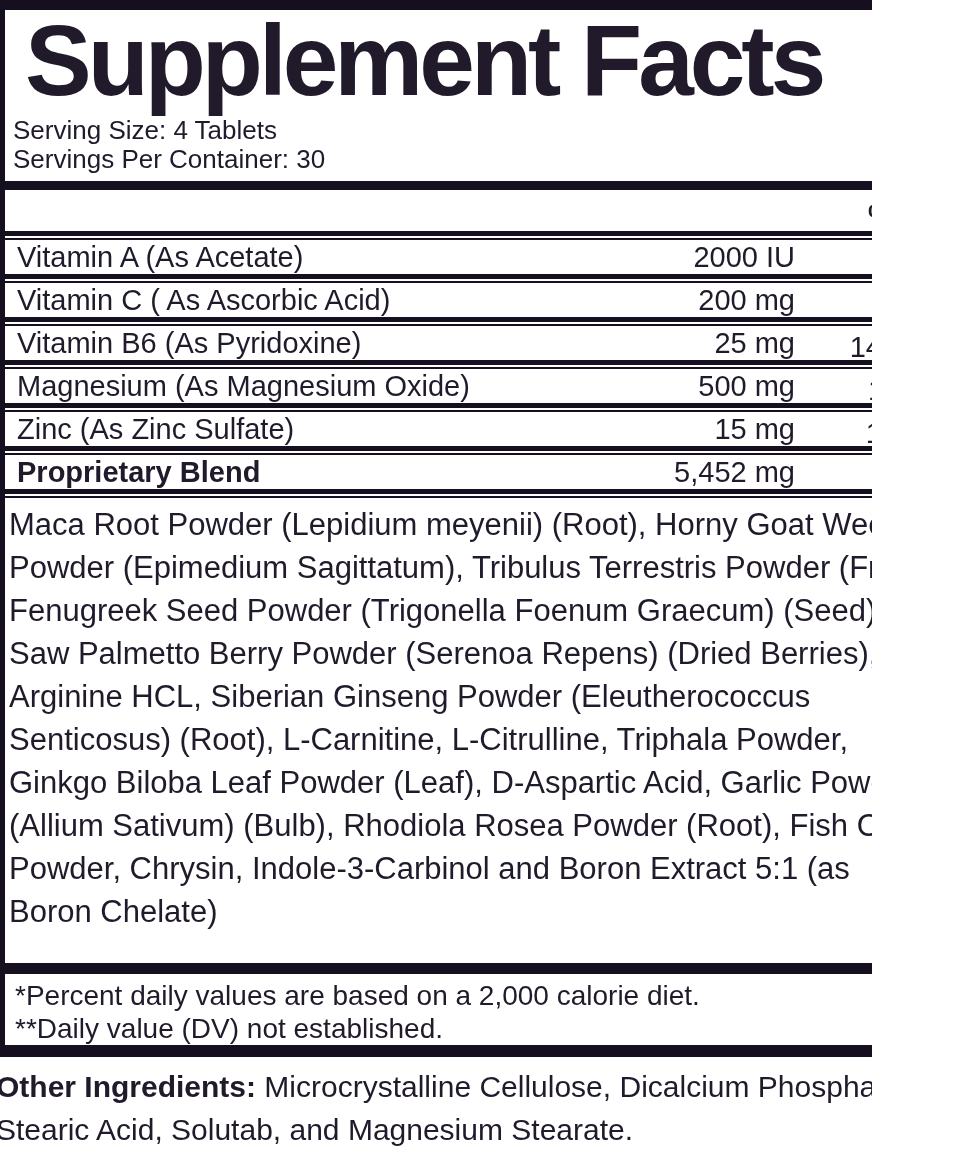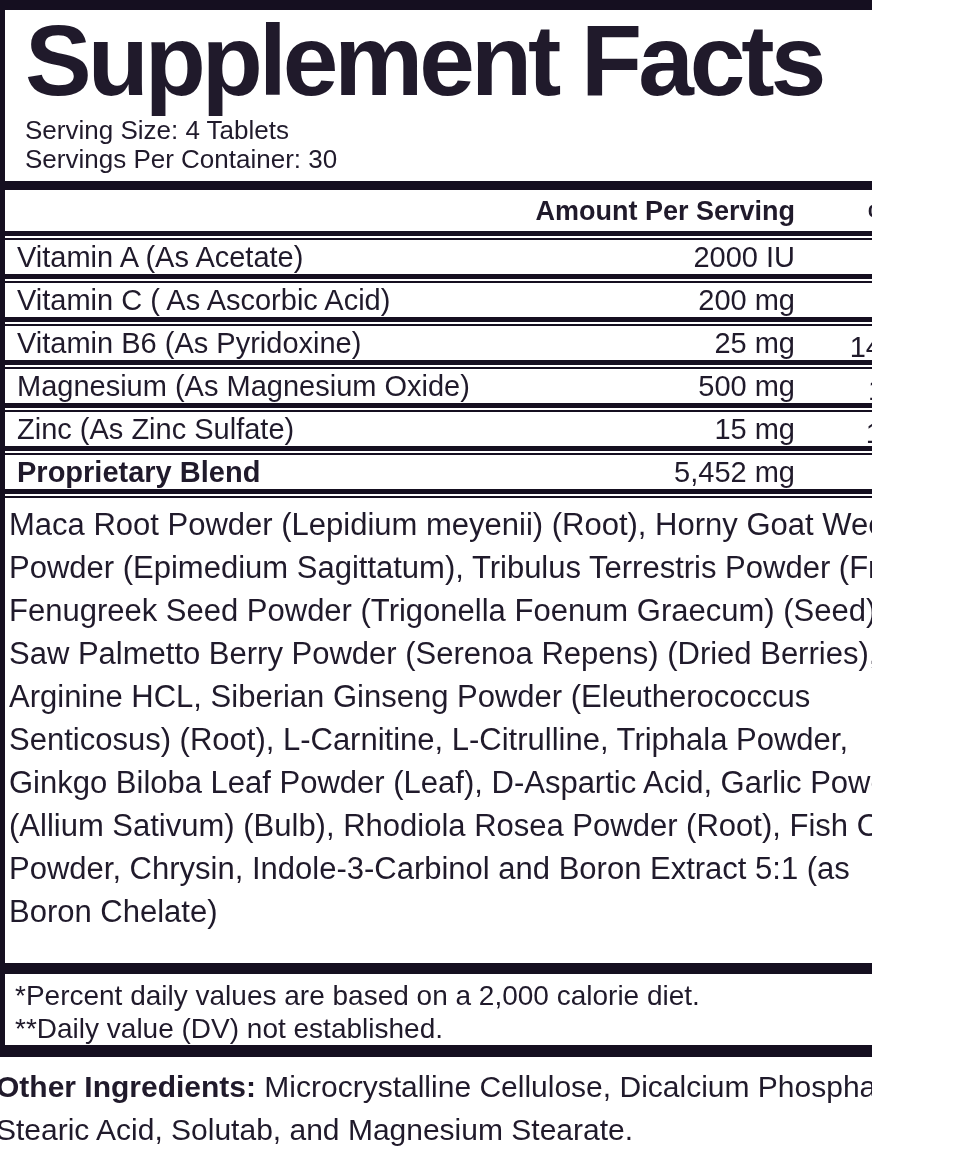--- a/index.html
+++ b/index.html
@@ -37,7 +37,7 @@
     color: #201a2b;
   }
   .serving-block {
-    margin: 8px 0 0 20px;
+    margin: 8px 0 0 8px;
     font-size: 26px;
     line-height: 29px;
     color: #201a2b;

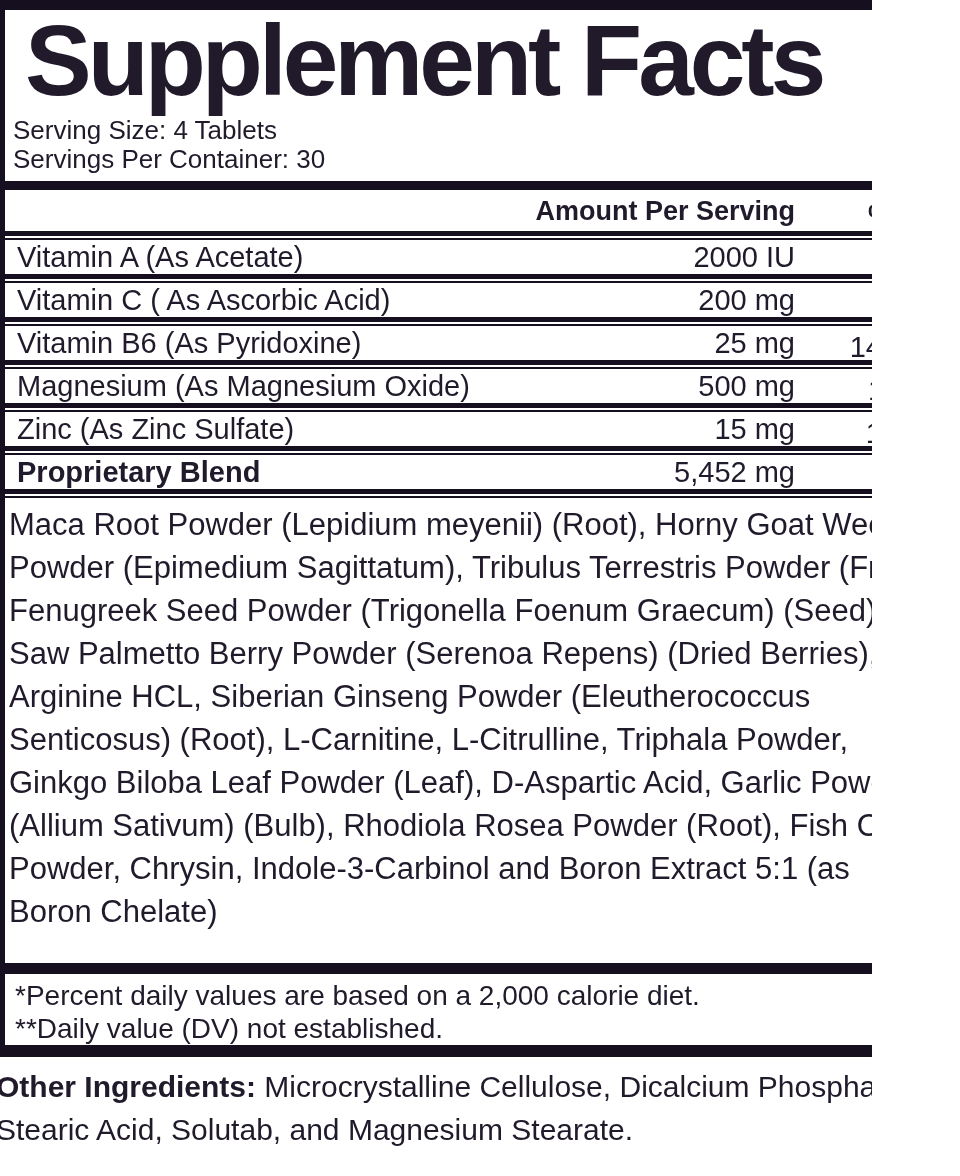--- a/index.html
+++ b/index.html
@@ -122,7 +122,6 @@
 
     <div class="table-header">
       <span class="spacer"></span>
-      <span class="col-amount">Amount Per Serving</span>
       <span class="col-dv">%DV*</span>
     </div>
 

